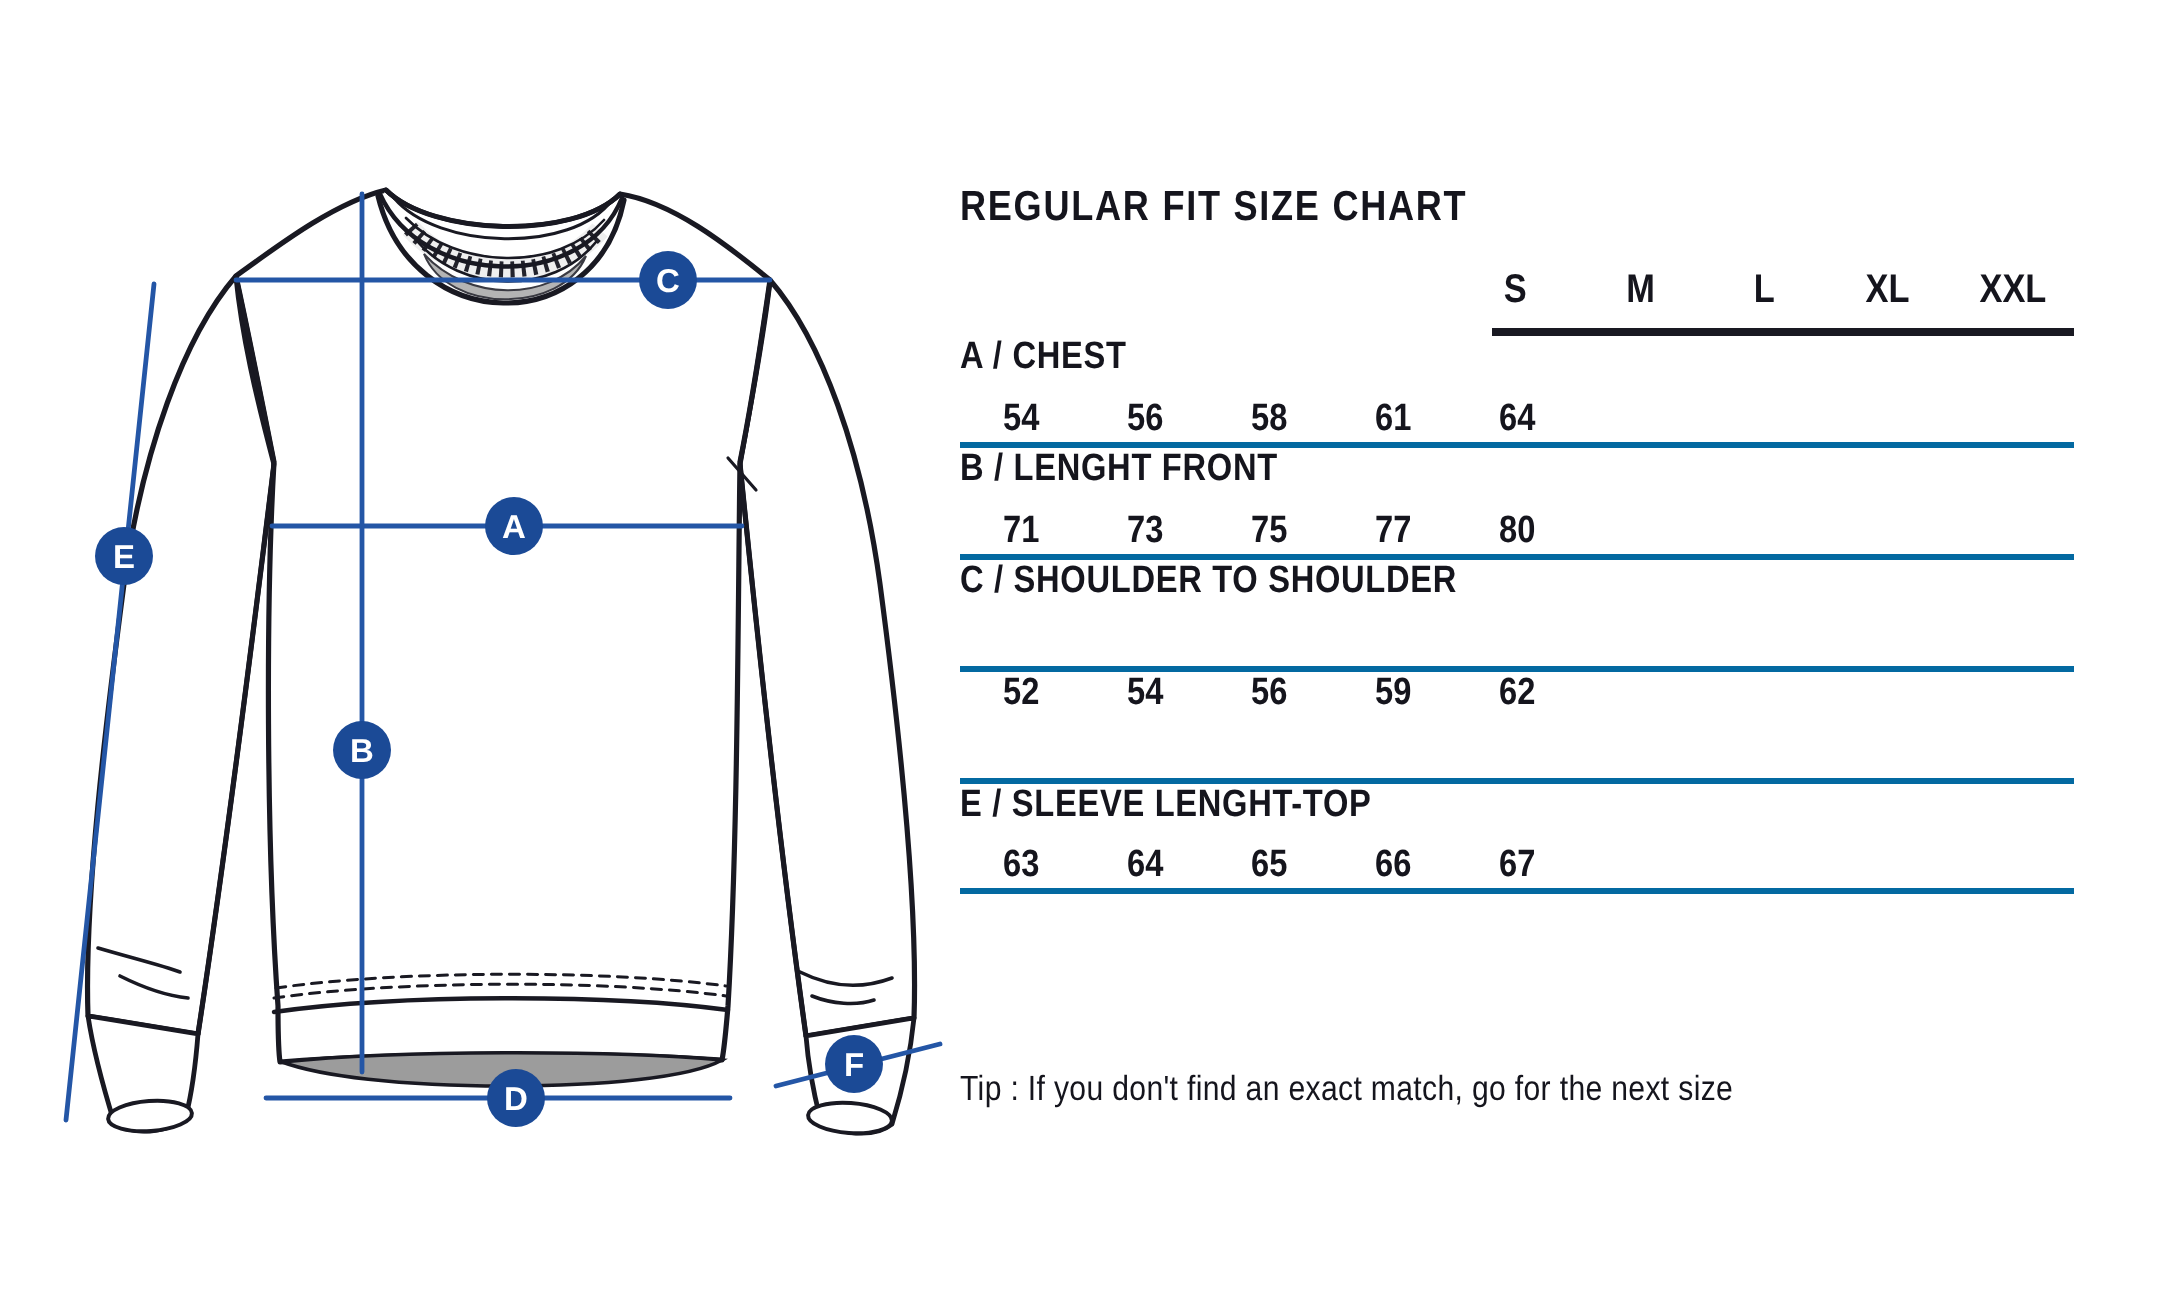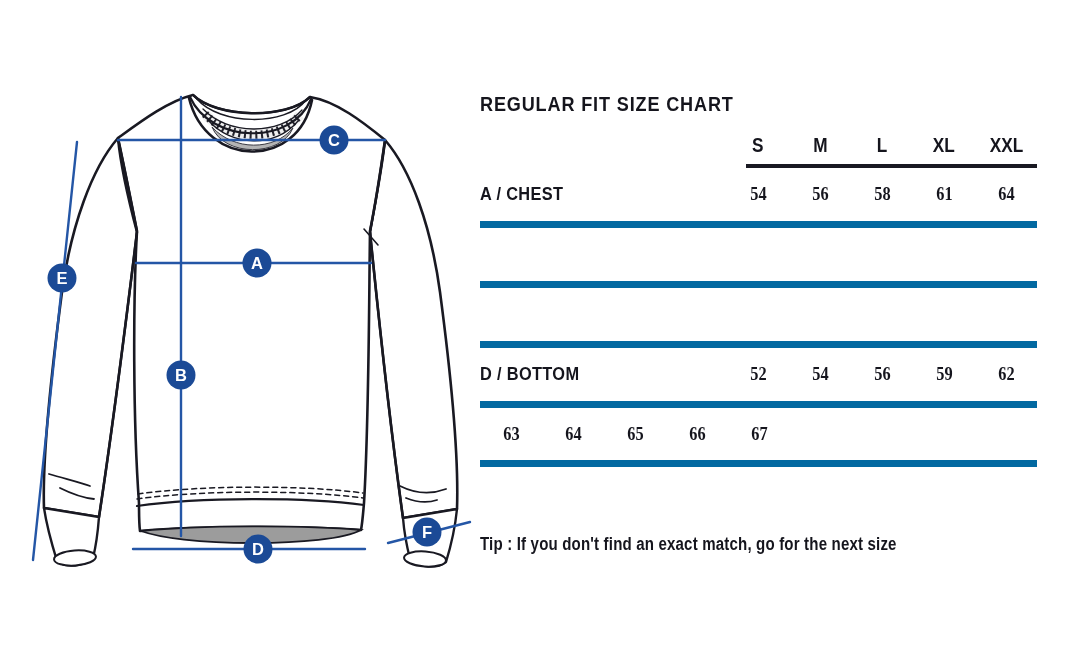--- a/index.html
+++ b/index.html
@@ -24,7 +24,7 @@
   .sizesRow .szc{flex:1;text-align:center;font-size:20px;font-weight:bold;line-height:26px;}
   .hrule{position:absolute;top:164px;left:266px;width:291px;height:4px;background:#191922;}
   .rows{position:absolute;top:168px;left:0;width:557px;}
-  .row{height:52.9px;border-bottom:7px solid #0369a1;display:flex;align-items:center;}
+  .row{height:52.9px;border-bottom:3px solid #0369a1;display:flex;align-items:flex-start;flex-direction:column;}
   .row .lbl{flex:1;font-size:19px;font-weight:bold;letter-spacing:.4px;}
   .row .vals{width:310px;display:flex;}
   .row .val{flex:1;text-align:center;font-size:19px;font-weight:bold;font-family:Liberation Serif, serif;}

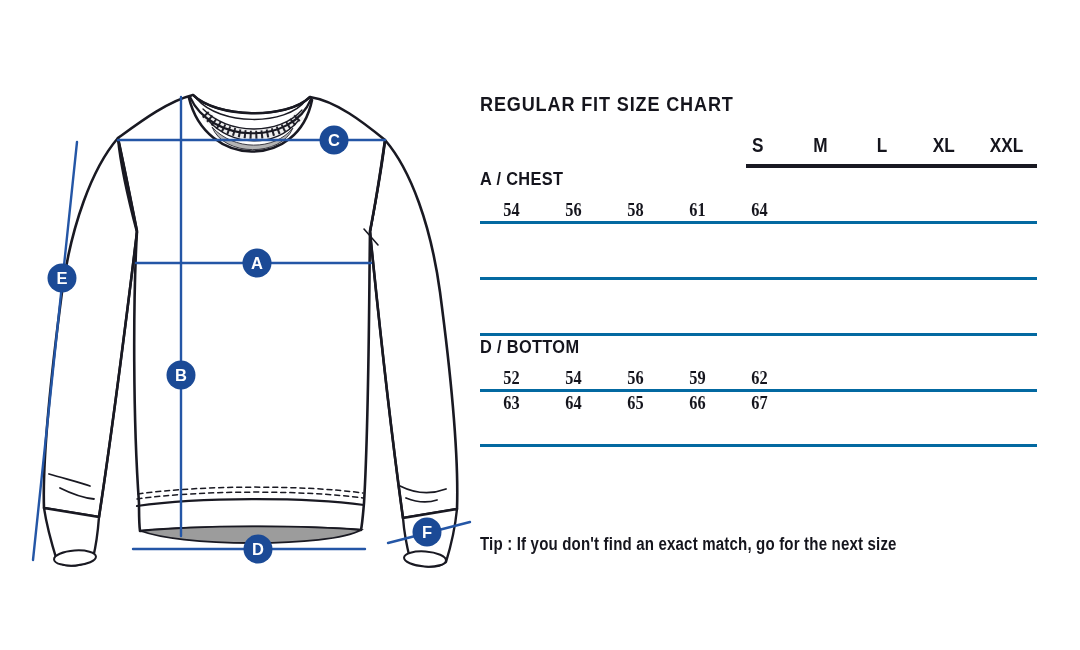--- a/index.html
+++ b/index.html
@@ -27,7 +27,7 @@
   .row{height:52.9px;border-bottom:3px solid #0369a1;display:flex;align-items:flex-start;flex-direction:column;}
   .row .lbl{flex:1;font-size:19px;font-weight:bold;letter-spacing:.4px;}
   .row .vals{width:310px;display:flex;}
-  .row .val{flex:1;text-align:center;font-size:19px;font-weight:bold;font-family:Liberation Serif, serif;}
+  .row .val{flex:1;text-align:center;font-size:19px;font-weight:bold;}
   .tip{position:absolute;top:534px;left:0;font-size:17.5px;font-weight:bold;letter-spacing:.2px;}
 </style>
 </head>

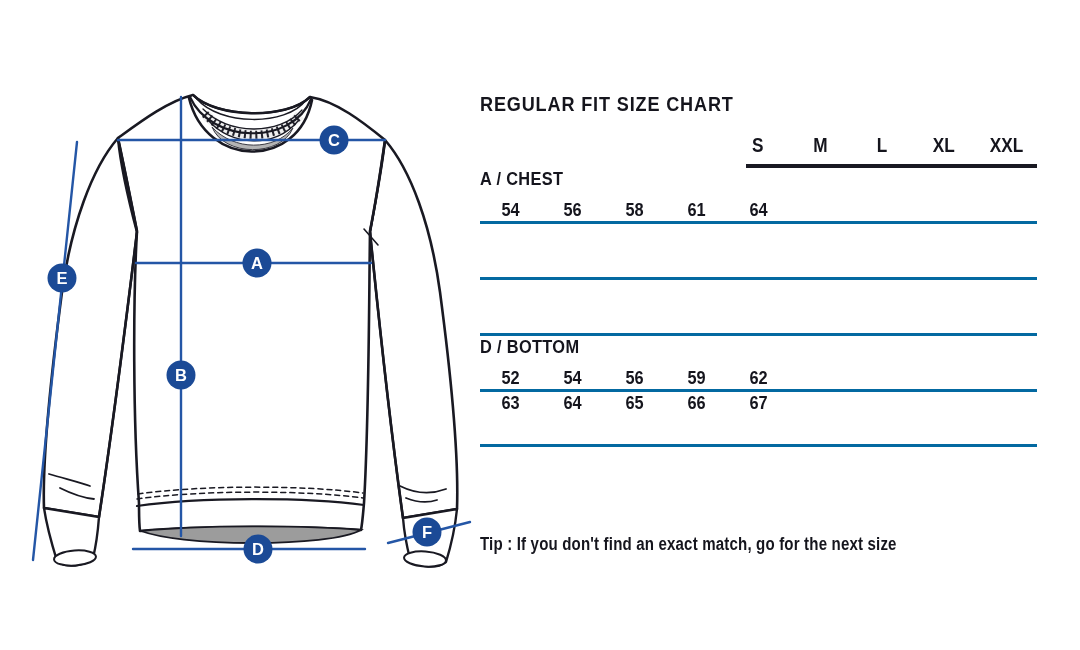--- a/index.html
+++ b/index.html
@@ -158,6 +158,7 @@
       </div>
 
       <div class="row">
+        <div class="lbl"><span class="cx">B / LENGHT FRONT</span></div>
       </div>
 
       <div class="row">

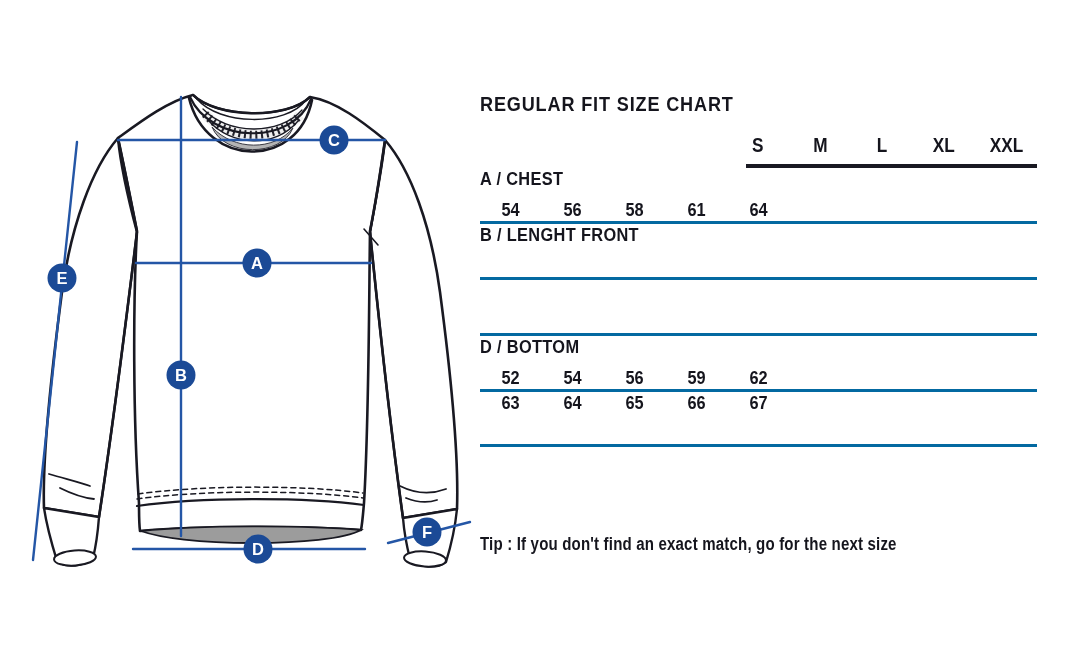--- a/index.html
+++ b/index.html
@@ -159,6 +159,13 @@
 
       <div class="row">
         <div class="lbl"><span class="cx">B / LENGHT FRONT</span></div>
+        <div class="vals">
+          <div class="val"><span class="cc">71</span></div>
+          <div class="val"><span class="cc">73</span></div>
+          <div class="val"><span class="cc">75</span></div>
+          <div class="val"><span class="cc">77</span></div>
+          <div class="val"><span class="cc">80</span></div>
+        </div>
       </div>
 
       <div class="row">

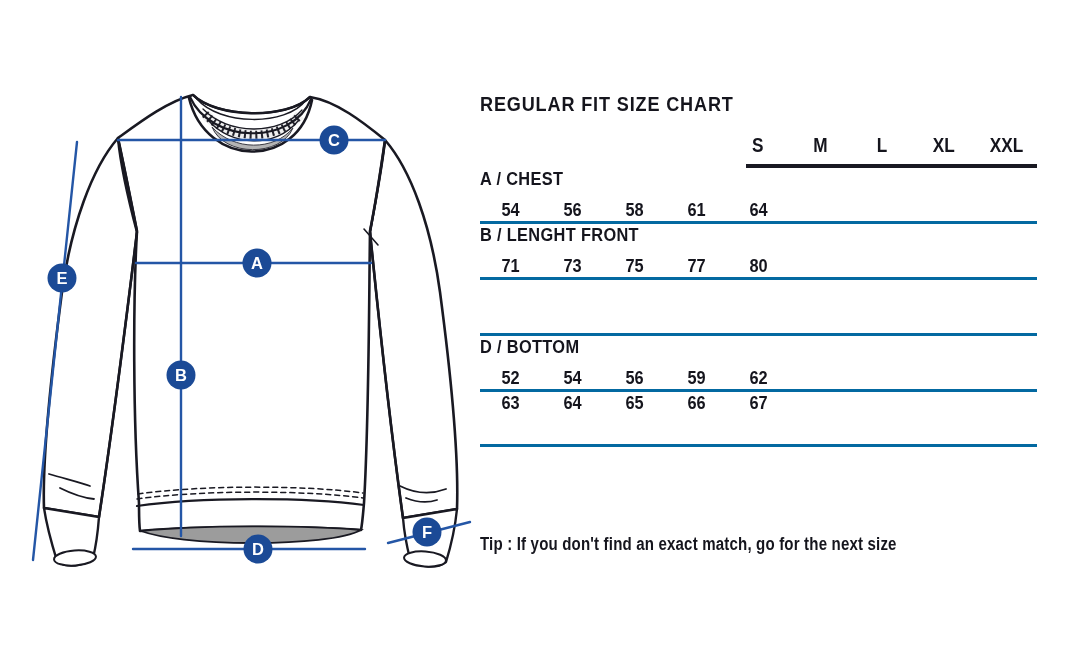--- a/index.html
+++ b/index.html
@@ -169,6 +169,7 @@
       </div>
 
       <div class="row">
+        <div class="lbl"><span class="cx">C / SHOULDER TO SHOULDER</span></div>
       </div>
 
       <div class="row">

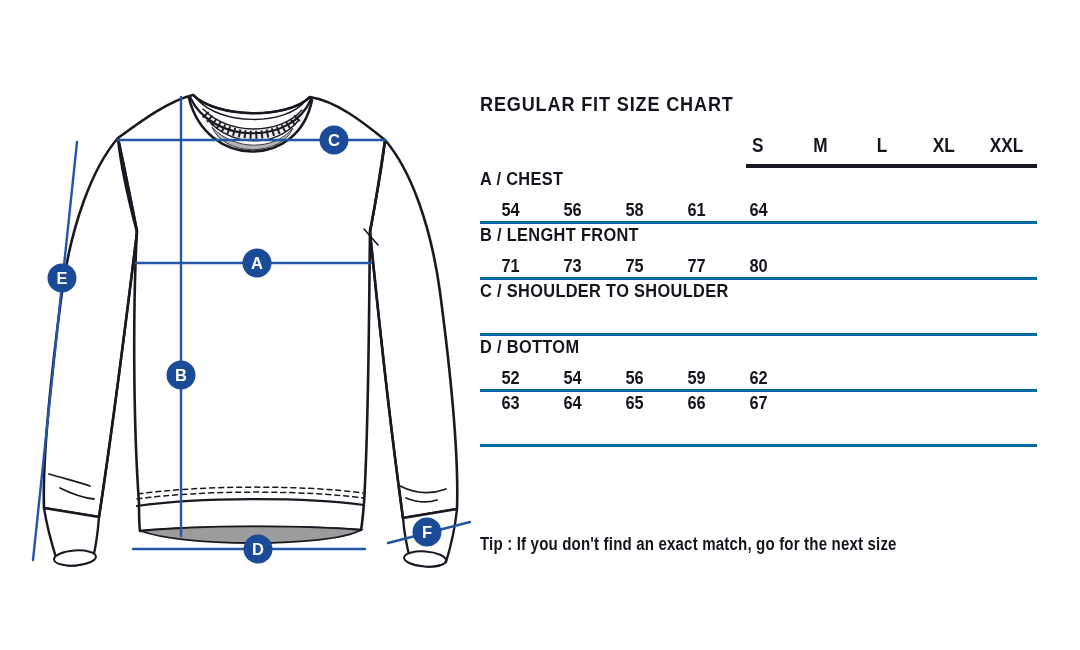--- a/index.html
+++ b/index.html
@@ -173,7 +173,6 @@
       </div>
 
       <div class="row">
-        <div class="lbl"><span class="cx">D / BOTTOM</span></div>
         <div class="vals">
           <div class="val"><span class="cc">52</span></div>
           <div class="val"><span class="cc">54</span></div>

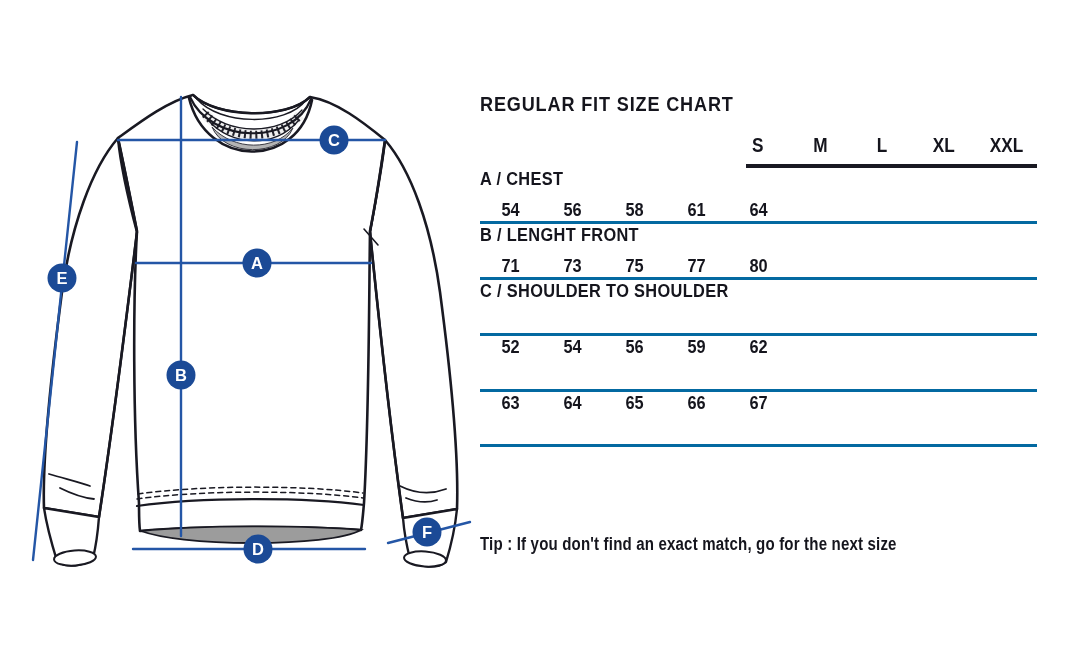--- a/index.html
+++ b/index.html
@@ -183,6 +183,7 @@
       </div>
 
       <div class="row">
+        <div class="lbl"><span class="cx">E / SLEEVE LENGHT-TOP</span></div>
         <div class="vals">
           <div class="val"><span class="cc">63</span></div>
           <div class="val"><span class="cc">64</span></div>

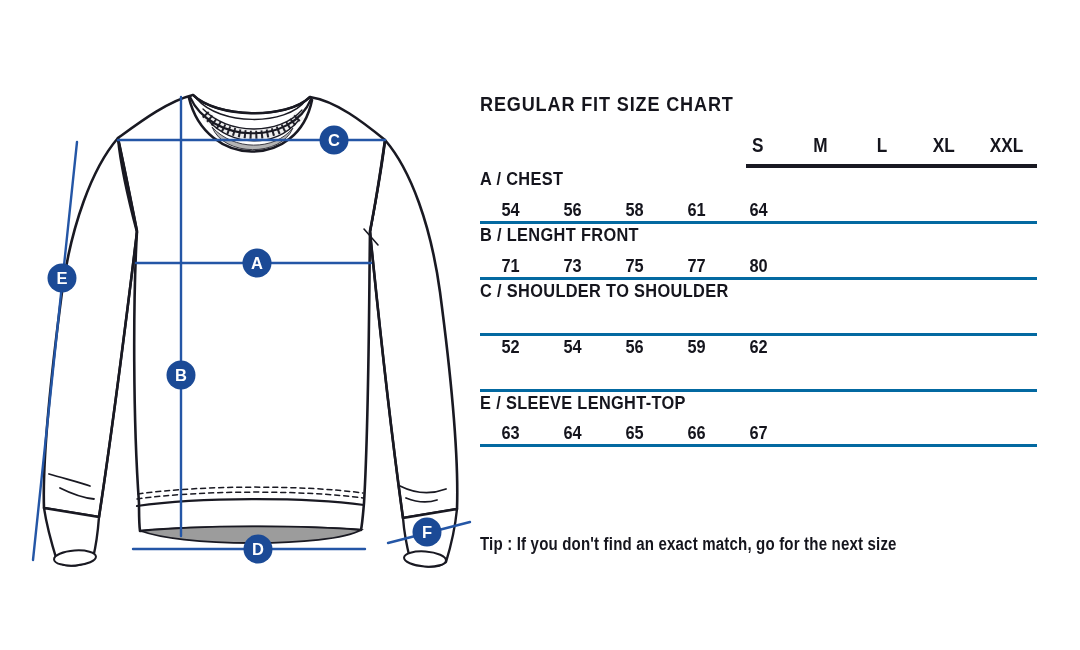--- a/index.html
+++ b/index.html
@@ -28,7 +28,7 @@
   .row .lbl{flex:1;font-size:19px;font-weight:bold;letter-spacing:.4px;}
   .row .vals{width:310px;display:flex;}
   .row .val{flex:1;text-align:center;font-size:19px;font-weight:bold;}
-  .tip{position:absolute;top:534px;left:0;font-size:17.5px;font-weight:bold;letter-spacing:.2px;}
+  .tip{position:absolute;top:534px;left:0;font-size:17.5px;font-weight:normal;letter-spacing:.2px;}
 </style>
 </head>
 <body>

